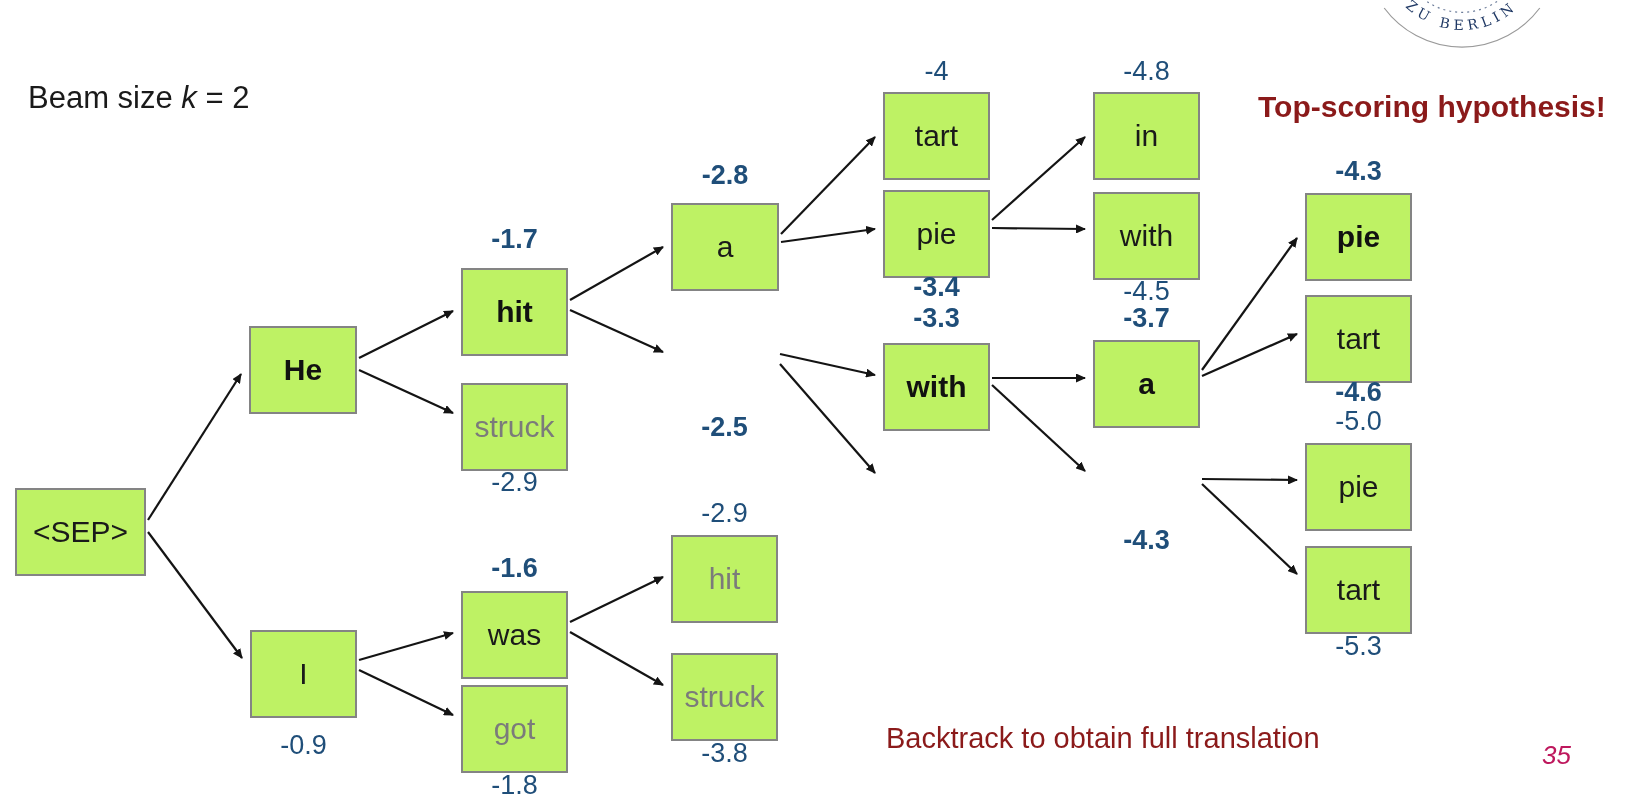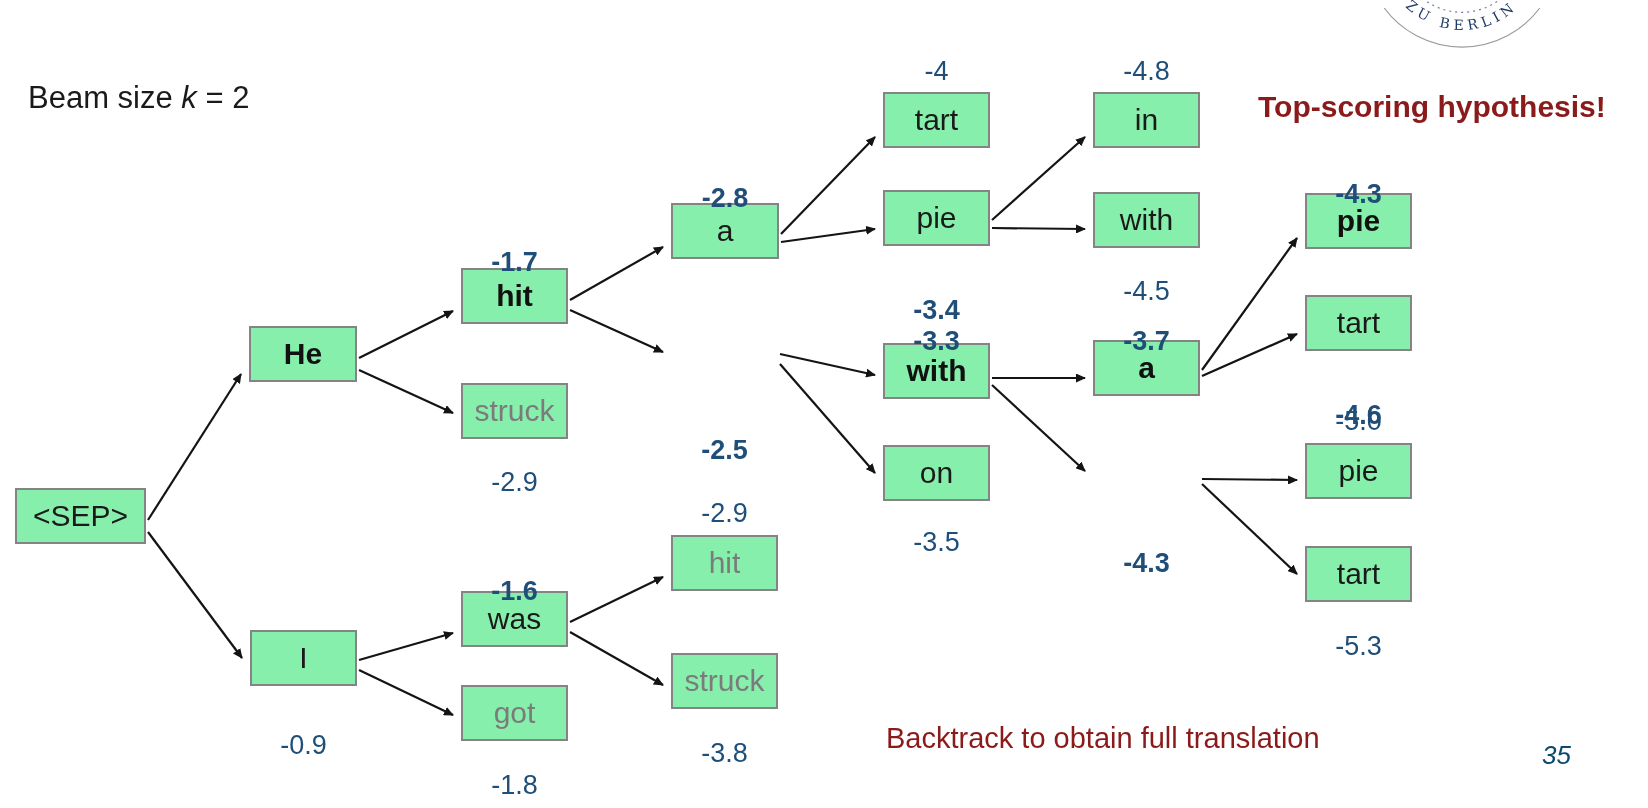--- a/index.html
+++ b/index.html
@@ -12,10 +12,10 @@
   }
   .node{
     position:absolute;
-    height:56px;
+    height:88px;
     box-sizing:border-box;
     border:2.5px solid #848484;
-    background:#86efac;
+    background:#bef264;
     display:flex;align-items:center;justify-content:center;
   }
   .word{

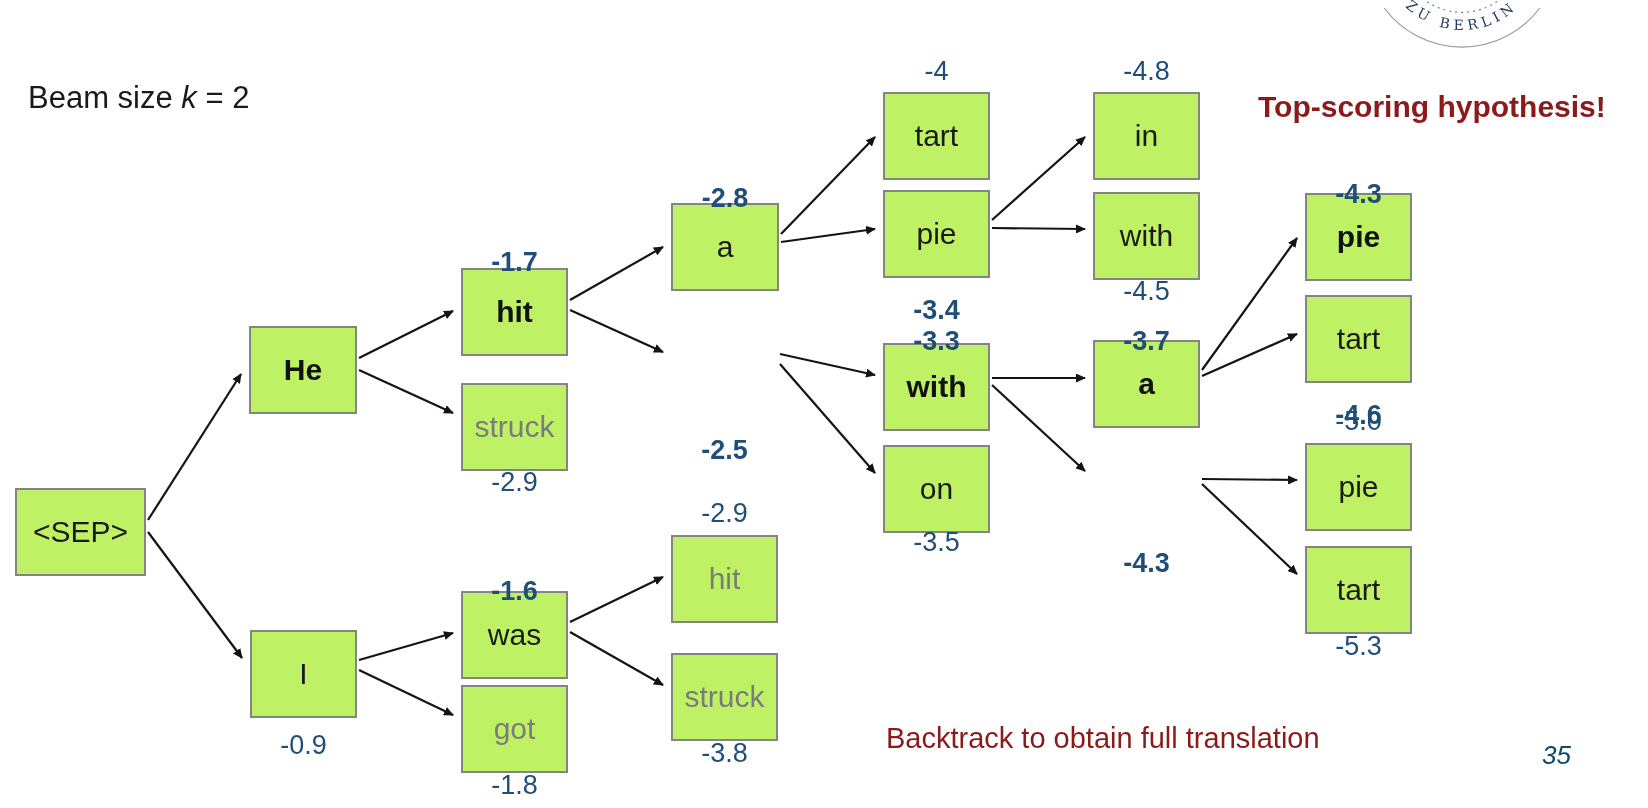--- a/index.html
+++ b/index.html
@@ -30,7 +30,7 @@
     text-align:center;
     white-space:nowrap;
   }
-  .score.sb{font-weight:bold;margin-top:23px;}
+  .score.sb{font-weight:bold;}
   #edges{position:absolute;left:0;top:0;width:1648px;height:808px;}
   .beam-title{
     position:absolute;left:28px;top:80px;

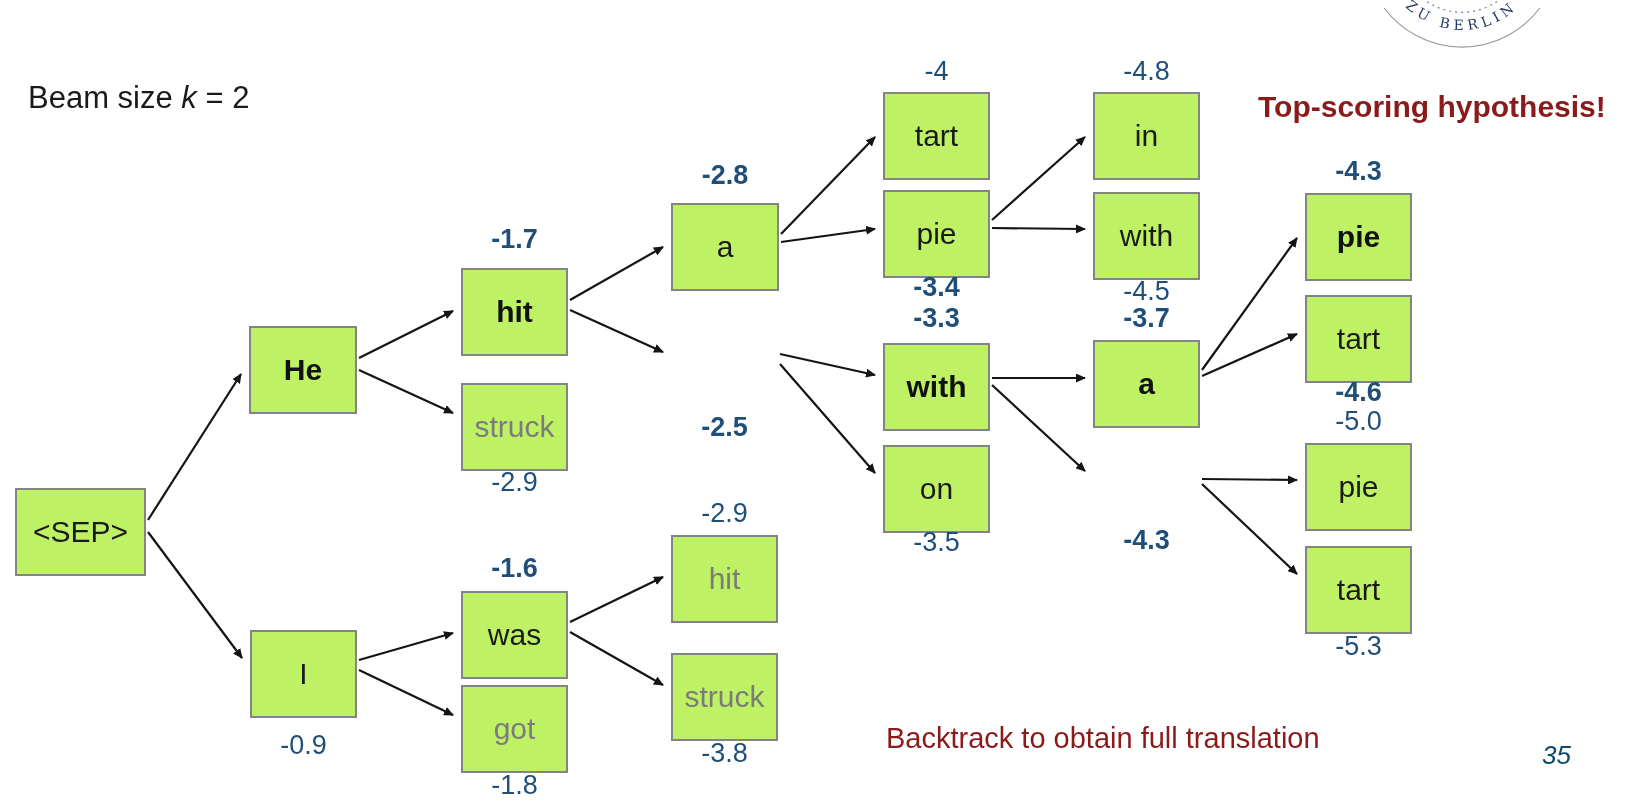--- a/index.html
+++ b/index.html
@@ -145,9 +145,6 @@
   <div class="node bold" style="left:883px;top:343px;width:107px">
       <span class="word">with</span>
     </div>
-  <div class="node" style="left:883px;top:445px;width:107px">
-      <span class="word">on</span>
-    </div>
   <div class="node" style="left:1093px;top:92px;width:107px">
       <span class="word">in</span>
     </div>

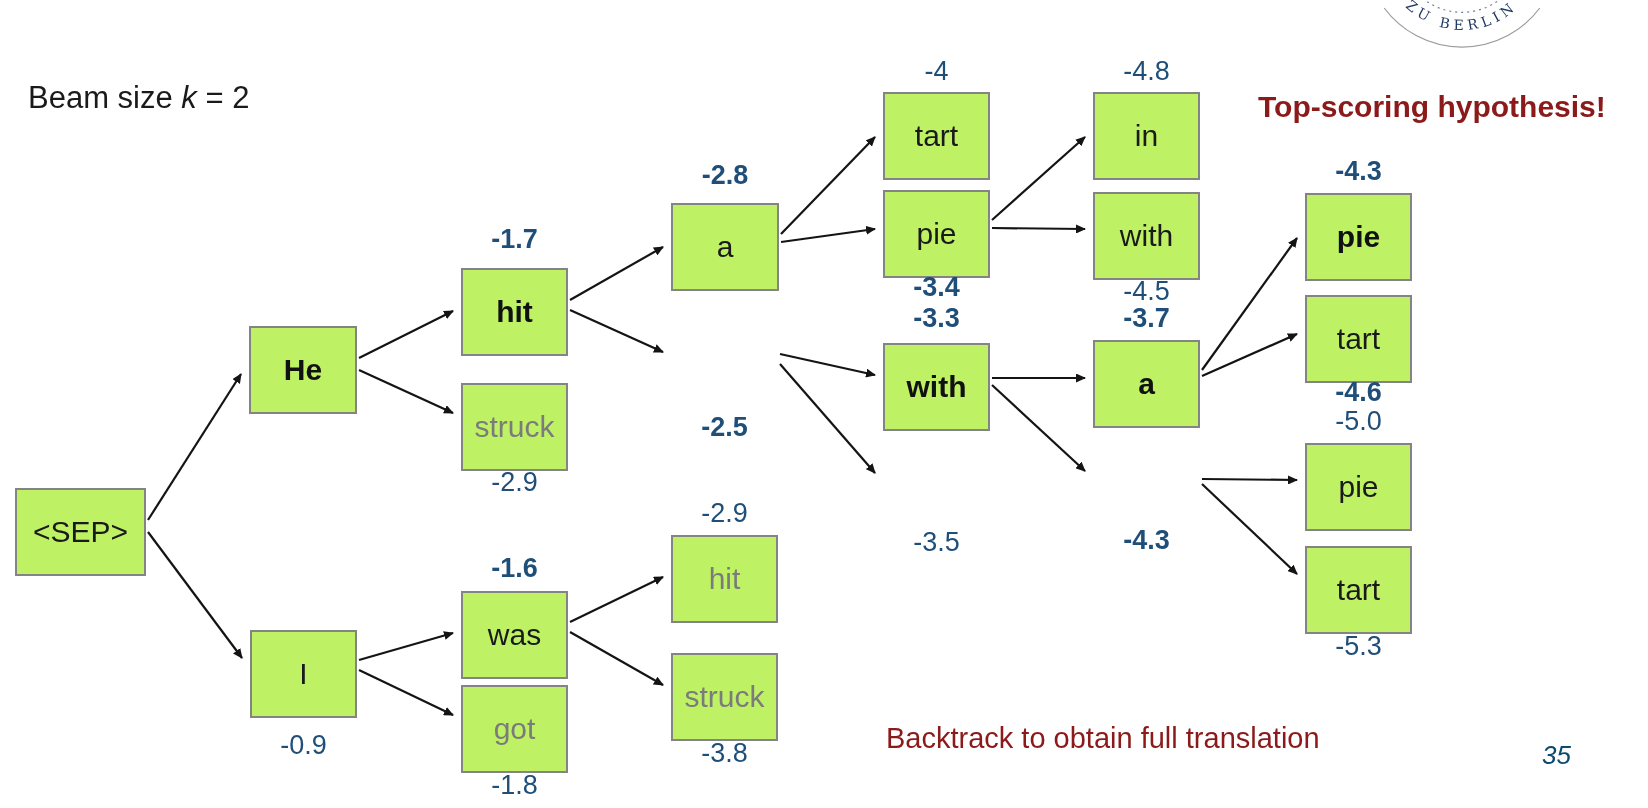--- a/index.html
+++ b/index.html
@@ -179,7 +179,6 @@
   <div class="score" style="left:843px;top:56px;width:187px">-4</div>
   <div class="score sb" style="left:843px;top:272px;width:187px">-3.4</div>
   <div class="score sb" style="left:843px;top:303px;width:187px">-3.3</div>
-  <div class="score" style="left:843px;top:527px;width:187px">-3.5</div>
   <div class="score" style="left:1053px;top:56px;width:187px">-4.8</div>
   <div class="score" style="left:1053px;top:276px;width:187px">-4.5</div>
   <div class="score sb" style="left:1053px;top:303px;width:187px">-3.7</div>

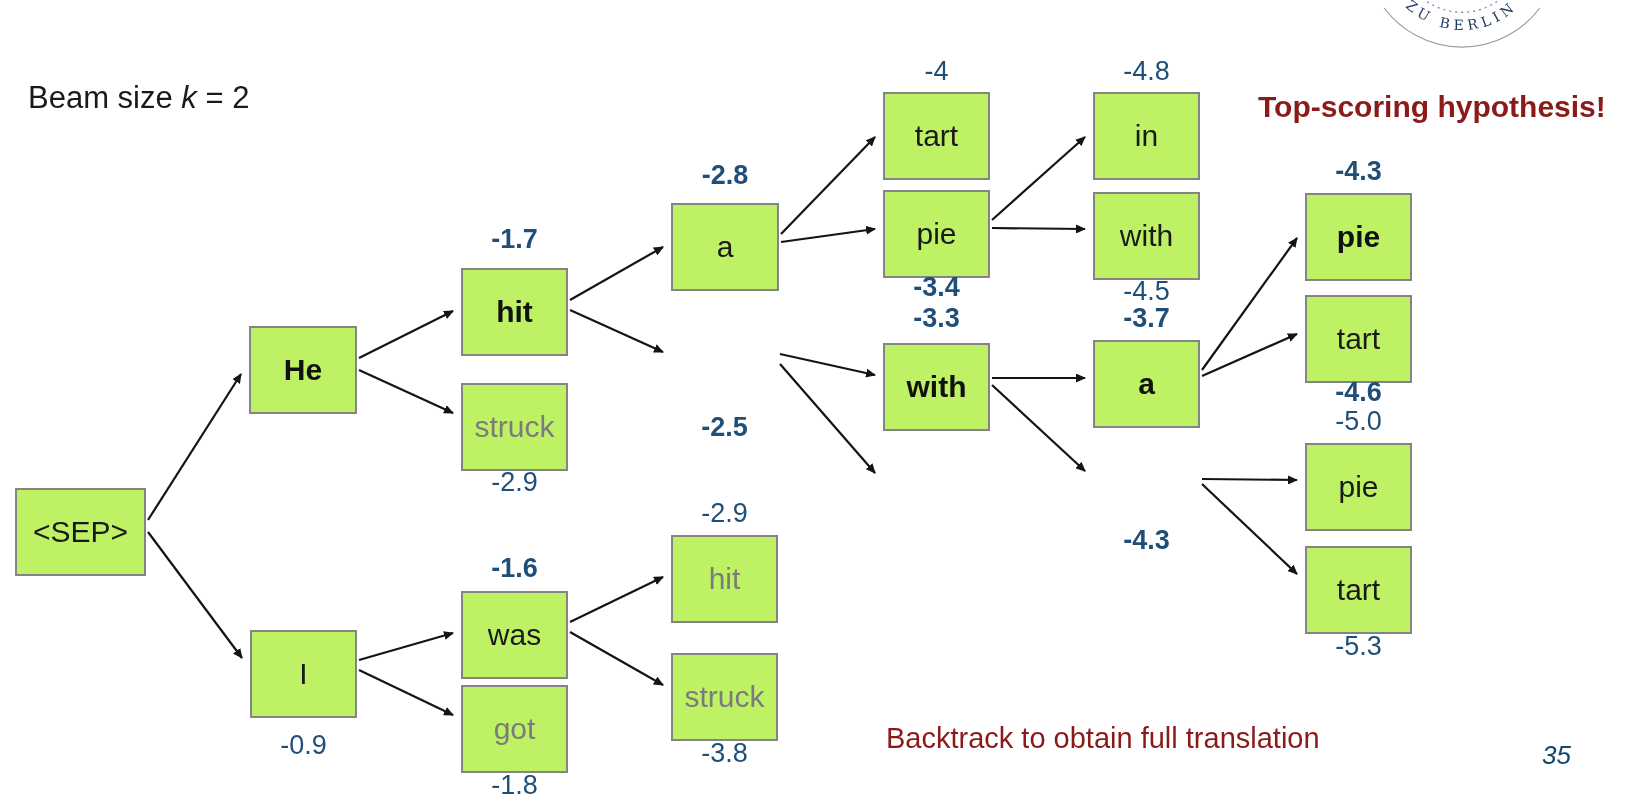--- a/index.html
+++ b/index.html
@@ -45,7 +45,7 @@
   #backtrack{left:886px;top:722px;font-size:29px;}
   #pagenum{
     position:absolute;left:1542px;top:740px;
-    font-size:26px;font-style:italic;color:#0c4a6e;
+    font-size:26px;font-style:italic;color:#be185d;
   }
   #logo{position:absolute;left:1350px;top:0;}
 </style>

